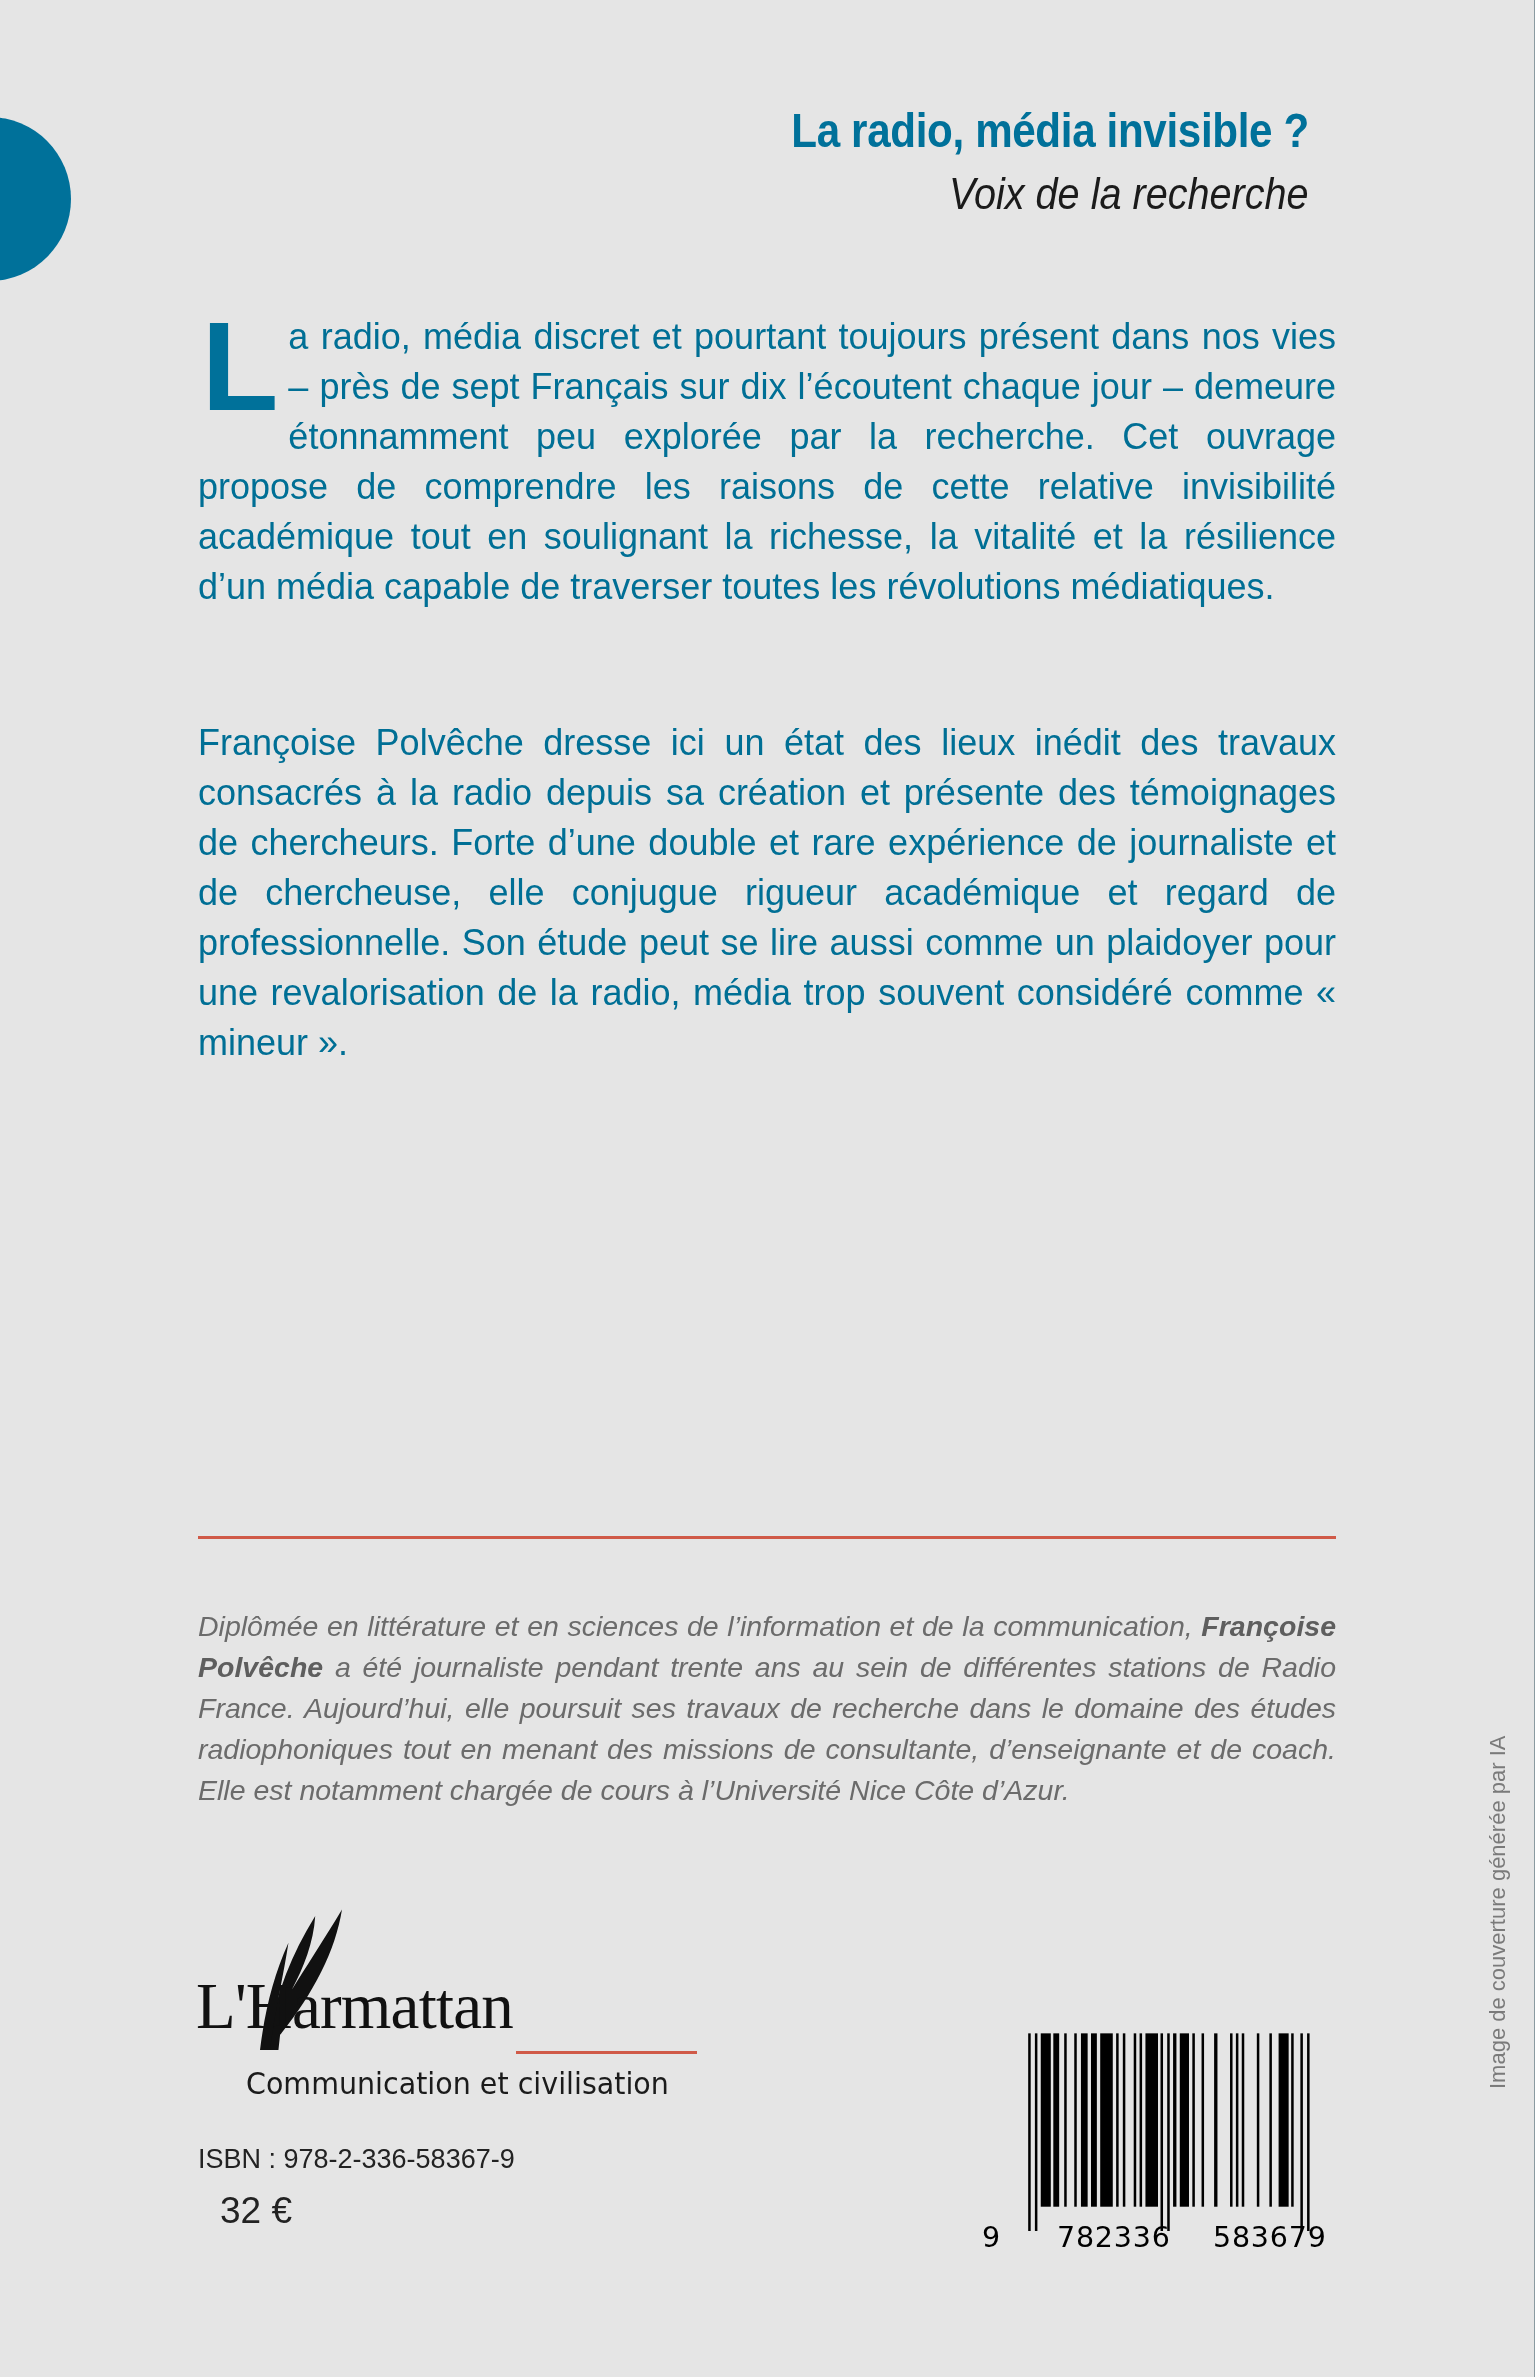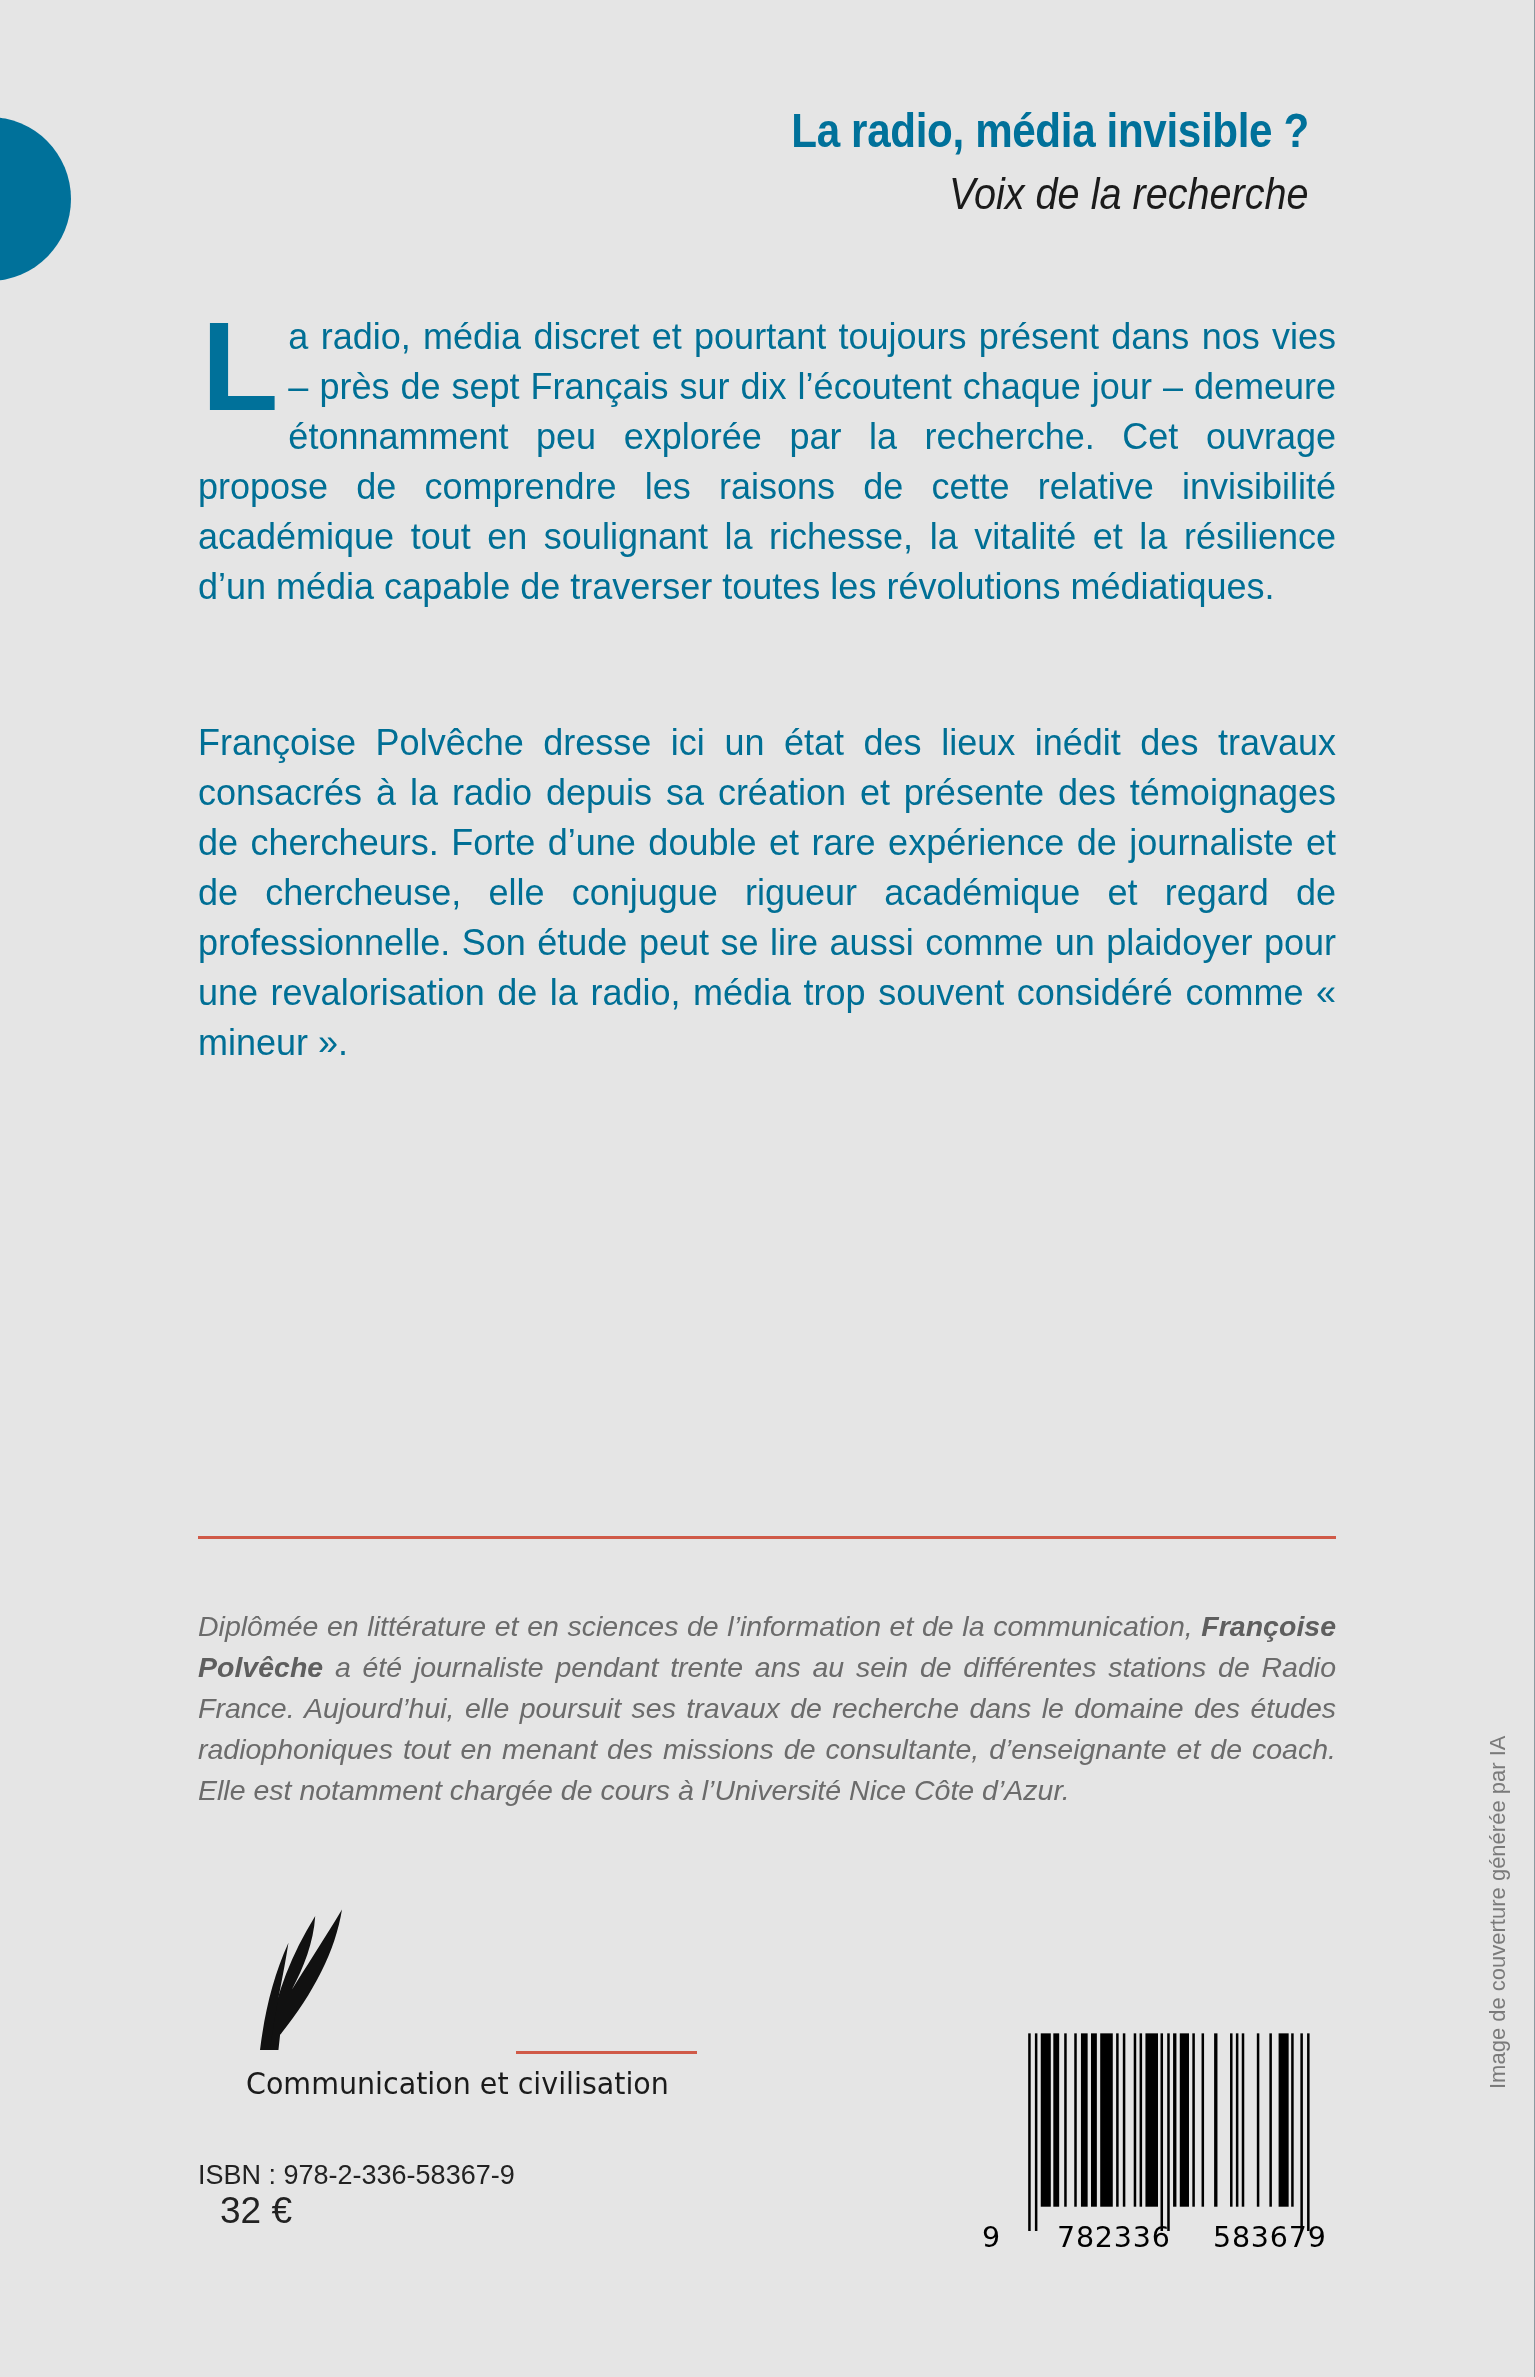--- a/index.html
+++ b/index.html
@@ -126,6 +126,7 @@
       <path d="M14 168 C 22 110, 40 60, 72 8 C 70 40, 58 70, 44 96 C 60 70, 80 40, 104 0 C 96 50, 70 100, 30 150 L 28 168 Z" fill="#111"></path>
       <path d="M6 168 C 12 120, 22 80, 40 40 C 34 80, 24 120, 18 168 Z" fill="#111"></path>
     </svg>
+    <div class="logo-word"><span>L'H</span><span>armattan</span></div>
     <div class="logo-line"></div>
     <div class="logo-collection">Communication et civilisation</div>
   </div>

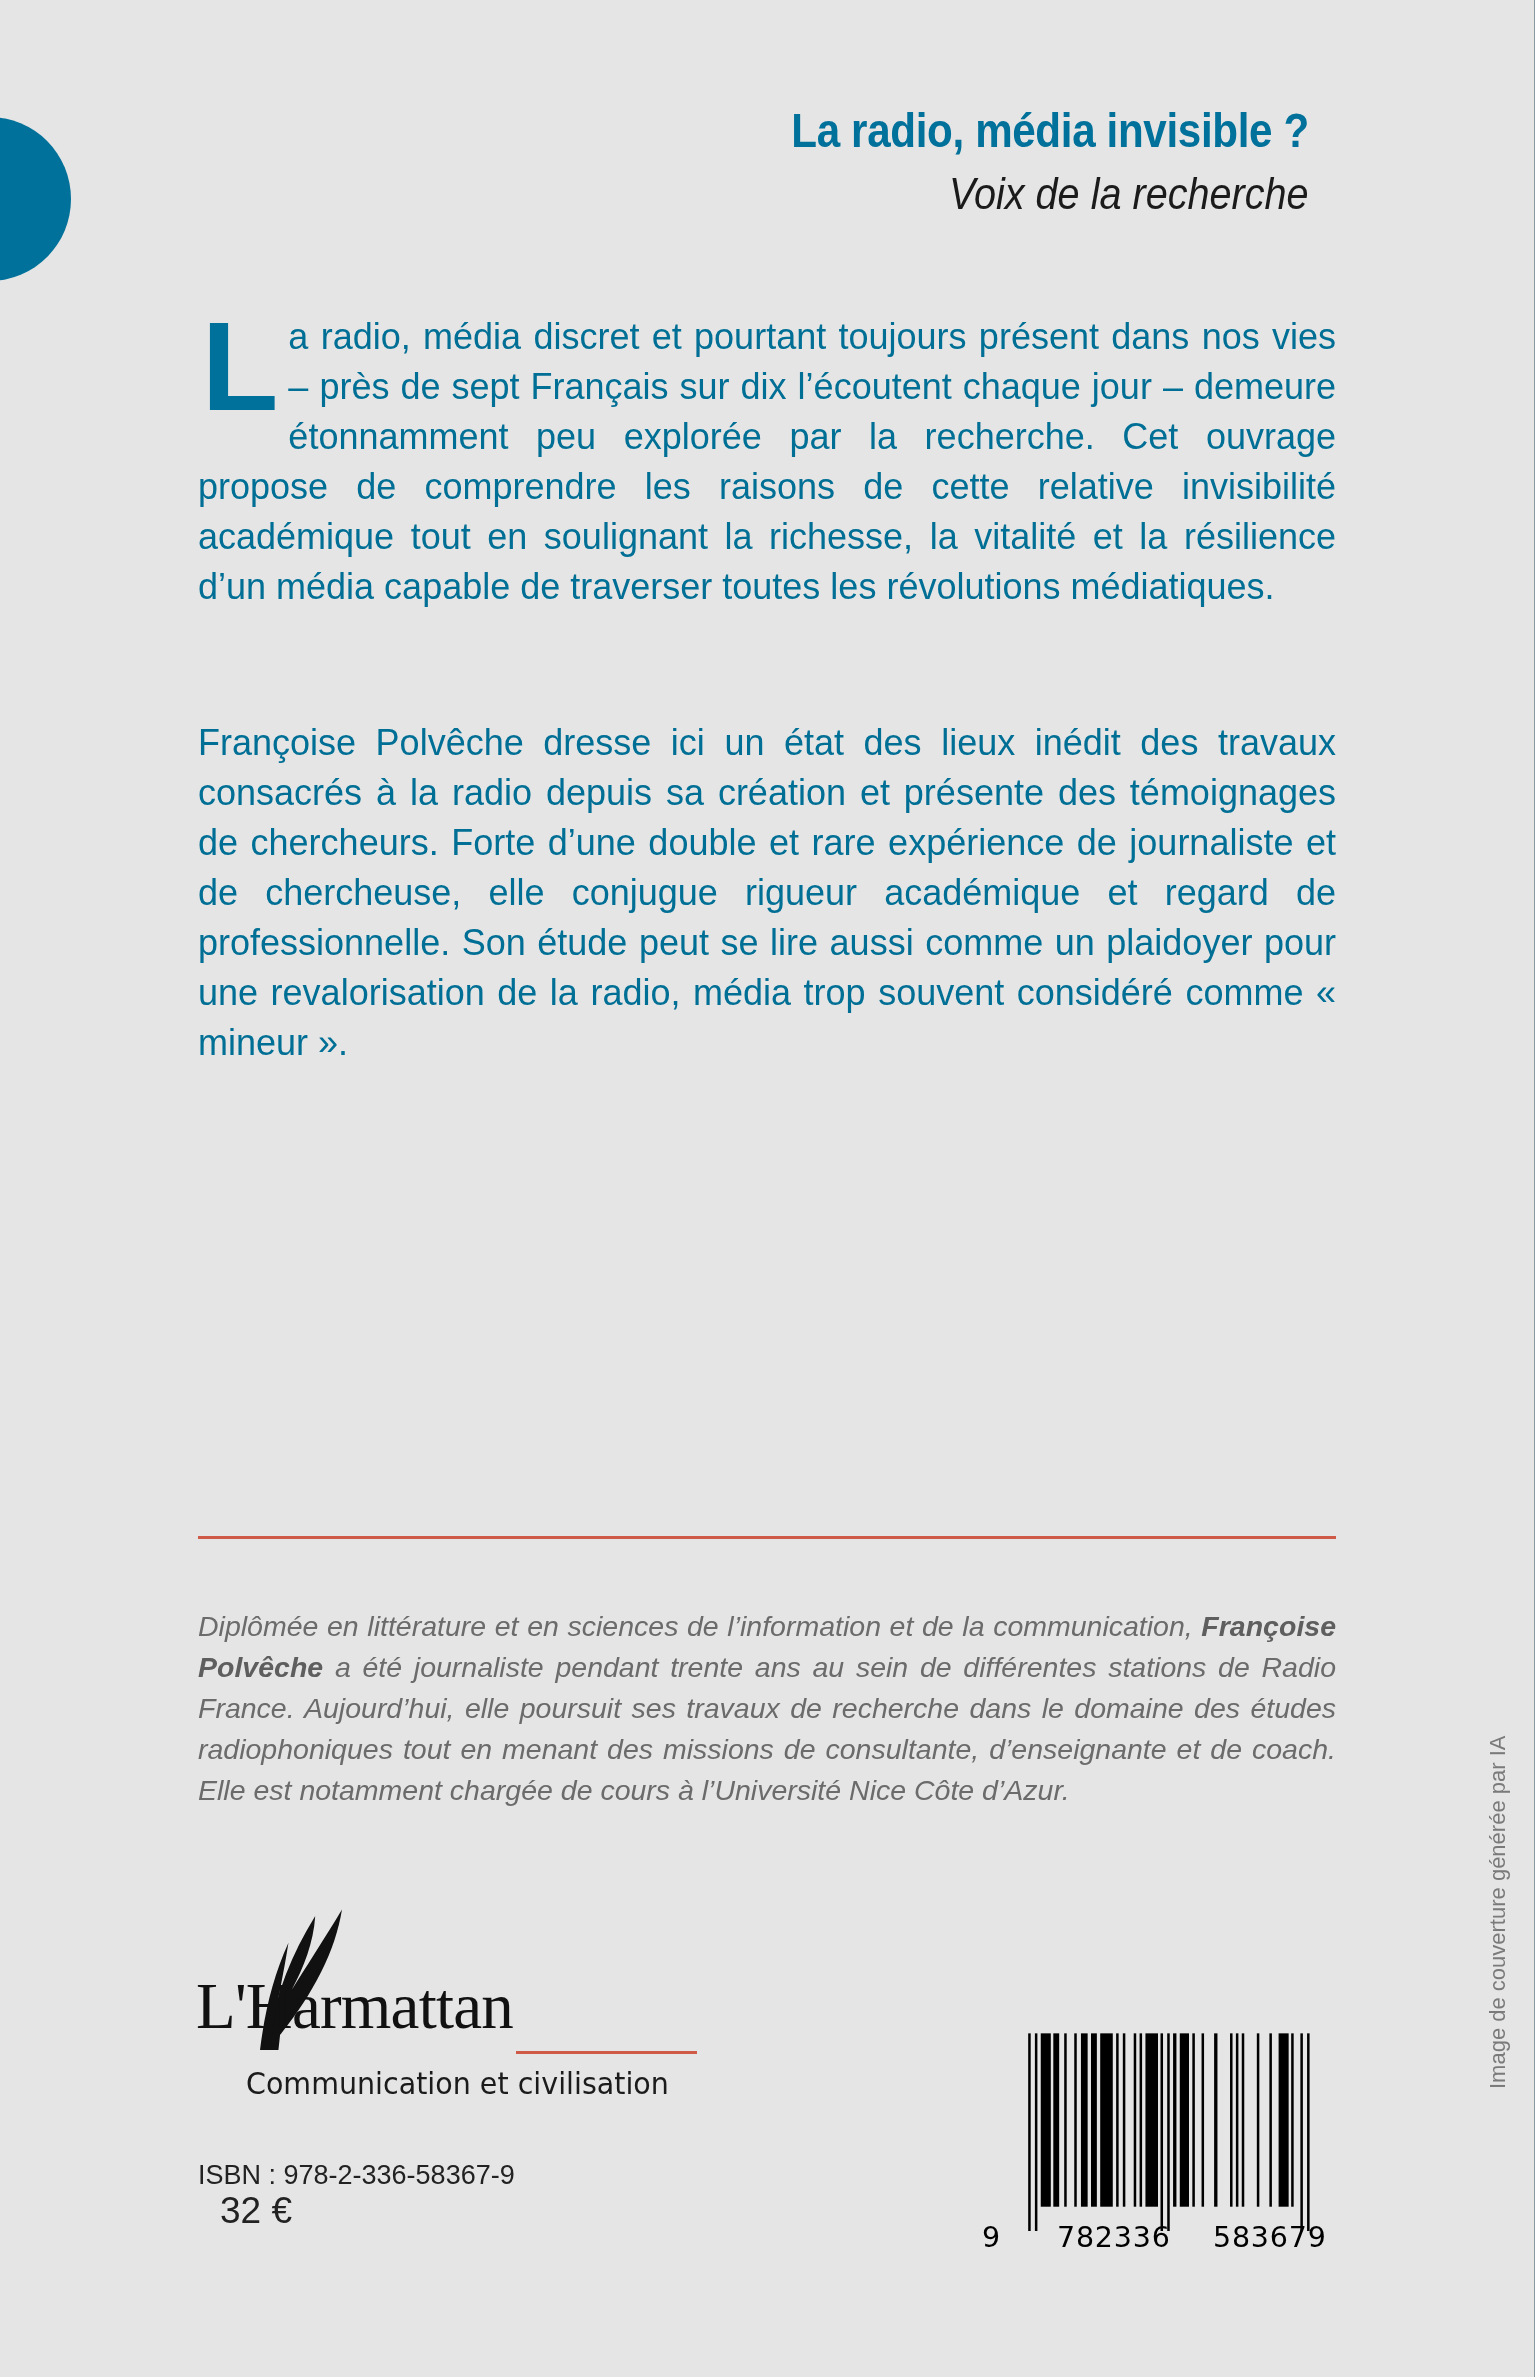--- a/index.html
+++ b/index.html
@@ -72,7 +72,6 @@
     position: absolute; left: 198px; top: 2144px;
     font-family: "Liberation Sans", sans-serif; font-size: 27px; color: #222222;
     white-space: nowrap;
-    margin-top: 16px;
   }
   .price {
     position: absolute; left: 180px; top: 2190px;

